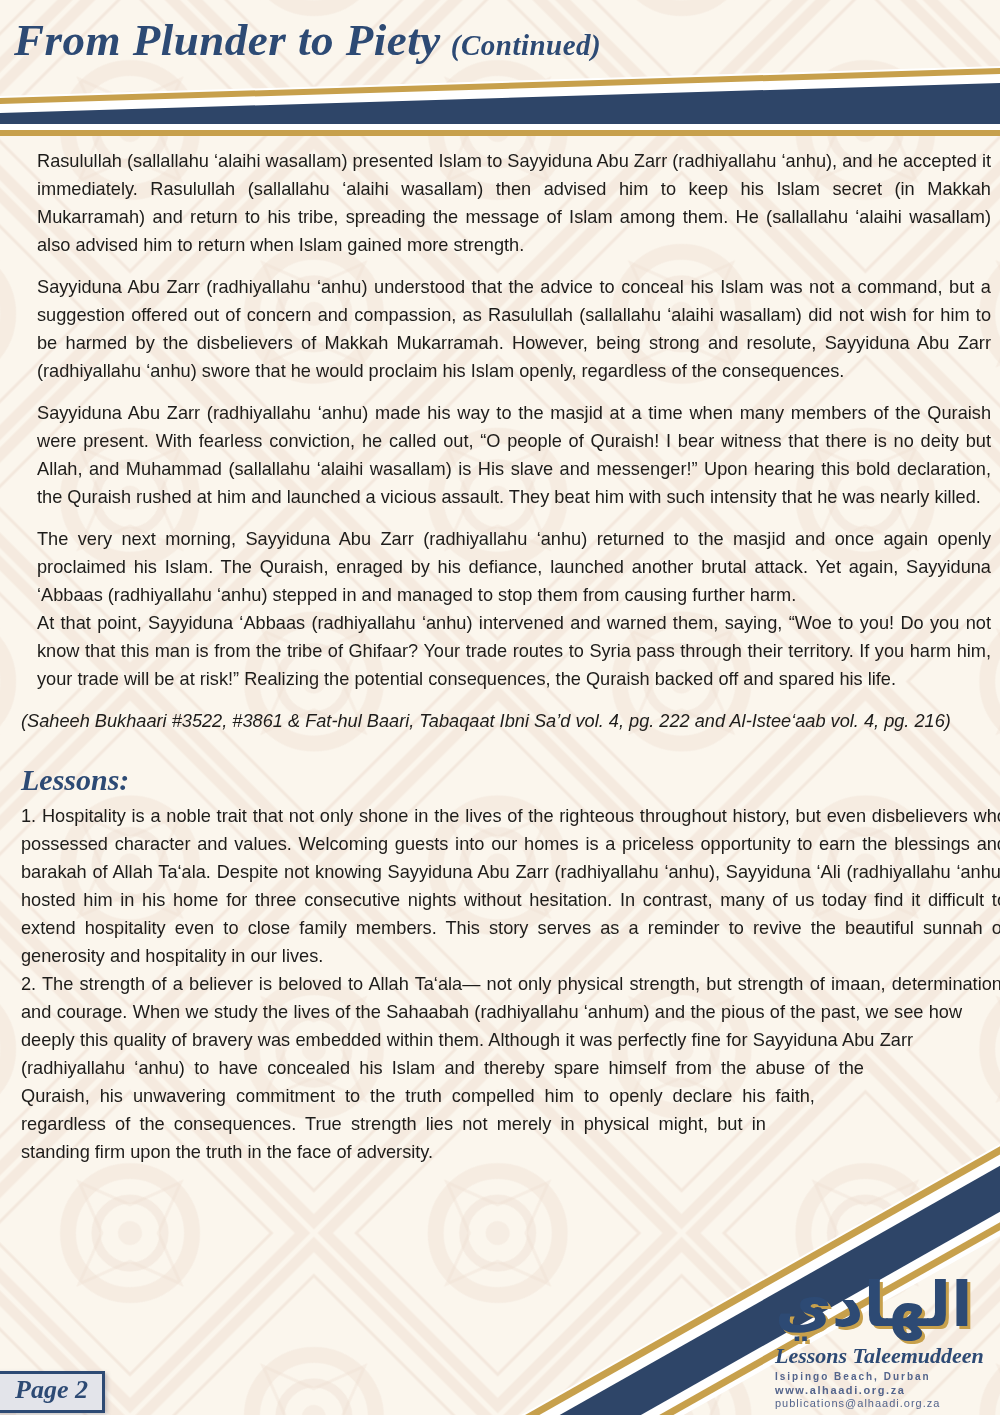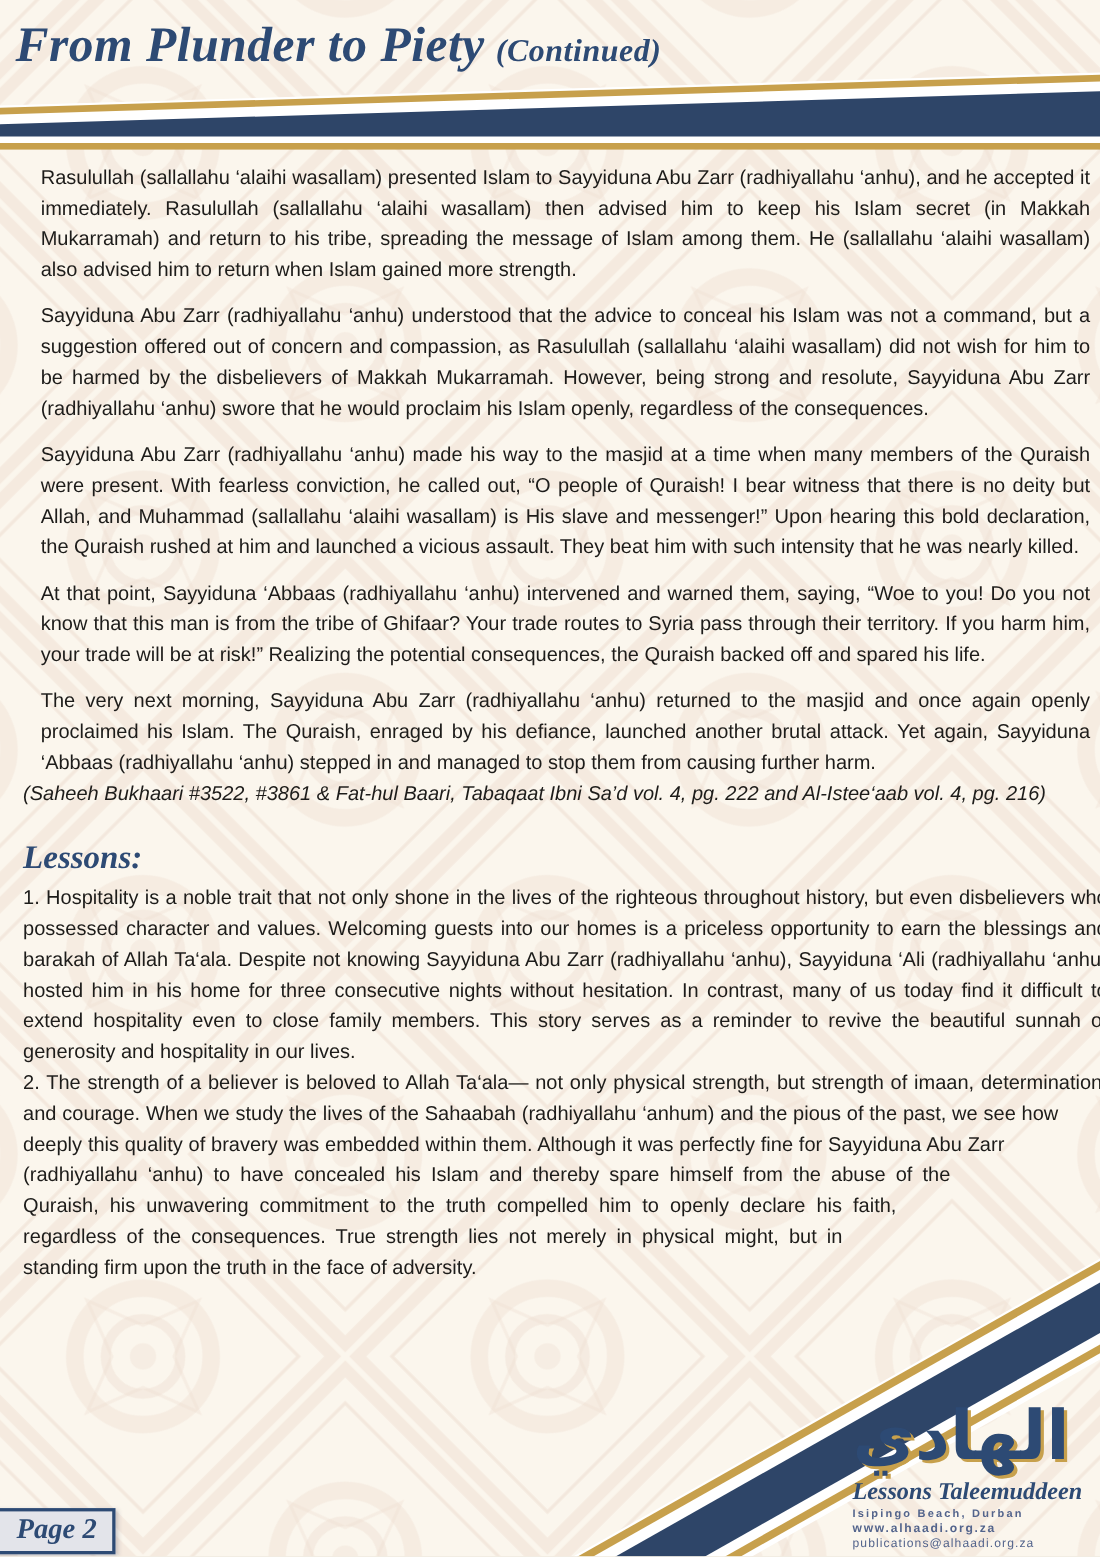--- a/index.html
+++ b/index.html
@@ -120,8 +120,8 @@
     <p class="para">Rasulullah (sallallahu ‘alaihi wasallam) presented Islam to Sayyiduna Abu Zarr (radhiyallahu ‘anhu), and he accepted it immediately. Rasulullah (sallallahu ‘alaihi wasallam) then advised him to keep his Islam secret (in Makkah Mukarramah) and return to his tribe, spreading the message of Islam among them. He (sallallahu ‘alaihi wasallam) also advised him to return when Islam gained more strength.</p>
     <p class="para">Sayyiduna Abu Zarr (radhiyallahu ‘anhu) understood that the advice to conceal his Islam was not a command, but a suggestion offered out of concern and compassion, as Rasulullah (sallallahu ‘alaihi wasallam) did not wish for him to be harmed by the disbelievers of Makkah Mukarramah. However, being strong and resolute, Sayyiduna Abu Zarr (radhiyallahu ‘anhu) swore that he would proclaim his Islam openly, regardless of the consequences.</p>
     <p class="para">Sayyiduna Abu Zarr (radhiyallahu ‘anhu) made his way to the masjid at a time when many members of the Quraish were present. With fearless conviction, he called out, “O people of Quraish! I bear witness that there is no deity but Allah, and Muhammad (sallallahu ‘alaihi wasallam) is His slave and messenger!” Upon hearing this bold declaration, the Quraish rushed at him and launched a vicious assault. They beat him with such intensity that he was nearly killed.</p>
+    <p class="para no-gap">The very next morning, Sayyiduna Abu Zarr (radhiyallahu ‘anhu) returned to the masjid and once again openly proclaimed his Islam. The Quraish, enraged by his defiance, launched another brutal attack. Yet again, Sayyiduna ‘Abbaas (radhiyallahu ‘anhu) stepped in and managed to stop them from causing further harm.</p>
     <p class="para">At that point, Sayyiduna ‘Abbaas (radhiyallahu ‘anhu) intervened and warned them, saying, “Woe to you! Do you not know that this man is from the tribe of Ghifaar? Your trade routes to Syria pass through their territory. If you harm him, your trade will be at risk!” Realizing the potential consequences, the Quraish backed off and spared his life.</p>
-    <p class="para no-gap">The very next morning, Sayyiduna Abu Zarr (radhiyallahu ‘anhu) returned to the masjid and once again openly proclaimed his Islam. The Quraish, enraged by his defiance, launched another brutal attack. Yet again, Sayyiduna ‘Abbaas (radhiyallahu ‘anhu) stepped in and managed to stop them from causing further harm.</p>
     <p class="cite">(Saheeh Bukhaari #3522, #3861 &amp; Fat-hul Baari, Tabaqaat Ibni Sa’d vol. 4, pg. 222 and Al-Istee‘aab vol. 4, pg. 216)</p>
 
     <h2>Lessons:</h2>

